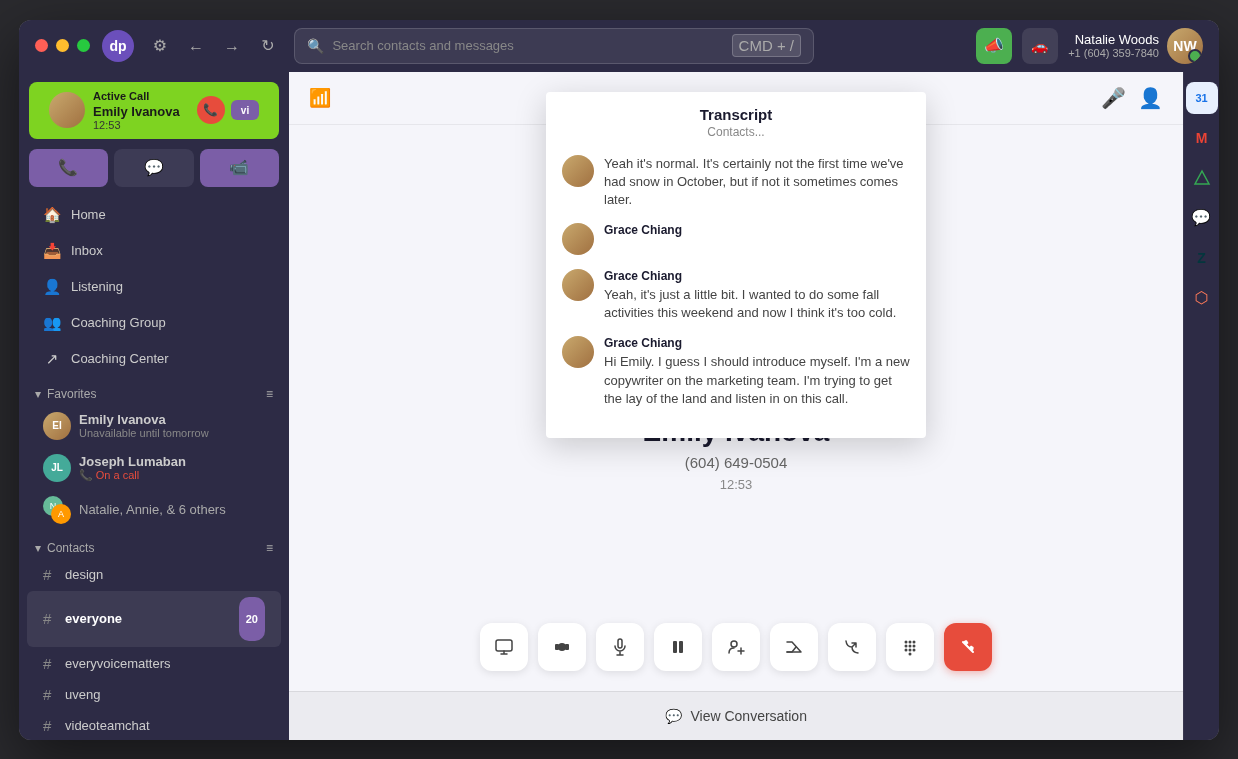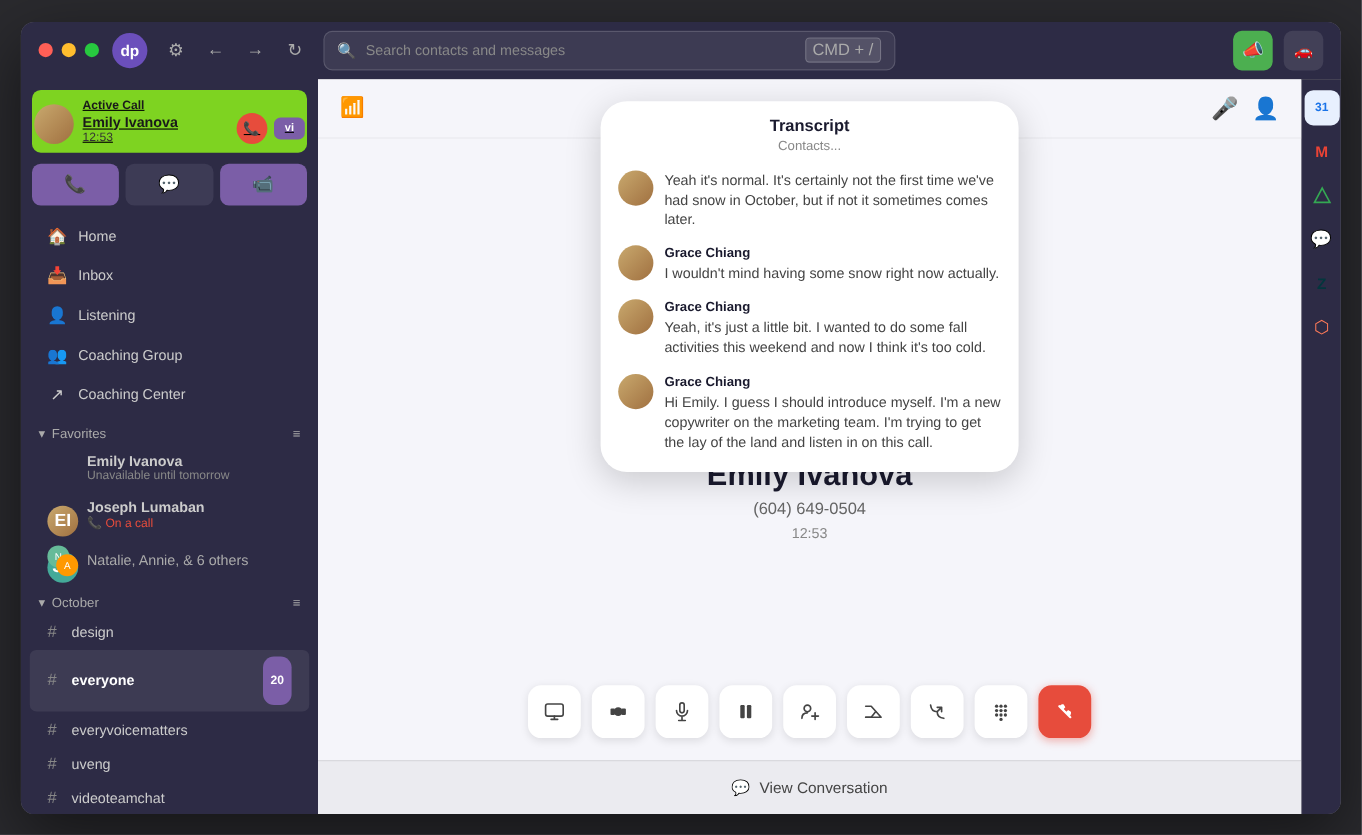--- a/index.html
+++ b/index.html
@@ -390,6 +390,15 @@
     <div class="titlebar-right">
       <button class="notification-btn">📣</button>
       <button class="icon-btn-gray">🚗</button>
+      <div class="user-info">
+        <div class="user-text">
+          <div class="user-name">Natalie Woods</div>
+          <div class="user-phone">+1 (604) 359-7840</div>
+        </div>
+        <div class="avatar avatar-online">
+          <div class="avatar-img">NW</div>
+        </div>
+      </div>
     </div>
   </div>
 

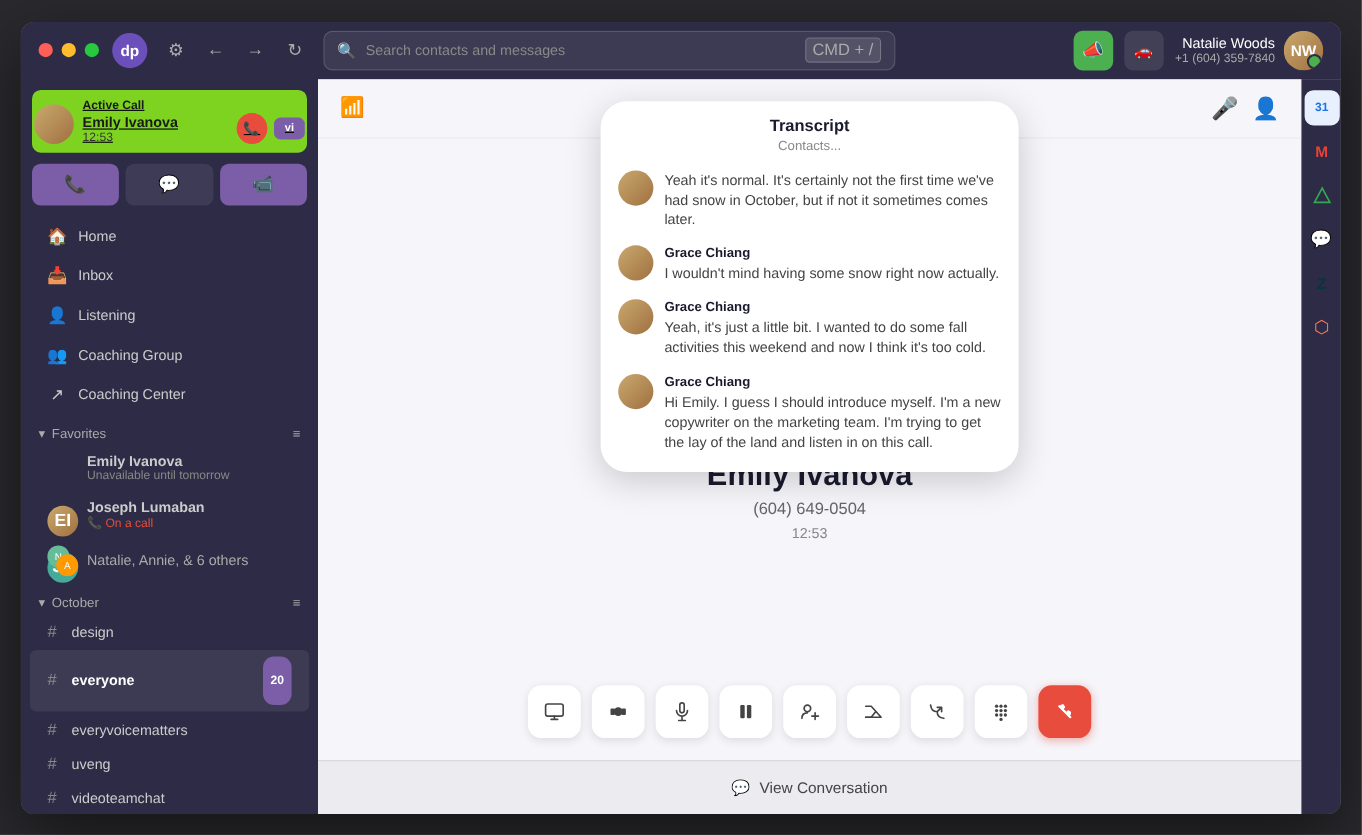--- a/index.html
+++ b/index.html
@@ -138,8 +138,8 @@
       background: #7ed321;
       border-radius: 8px;
       margin: 10px;
-      padding: 8px 2px;
-      display: flex; align-items: flex-end; gap: 8px; text-decoration: underline;
+      padding: 8px 20px;
+      display: flex; align-items: center; gap: 8px;
     }
     .active-call-label { color: #1a1a1a; font-size: 11px; font-weight: 600; margin-bottom: 2px; }
     .active-call-name { color: #1a1a1a; font-size: 13px; font-weight: 700; }

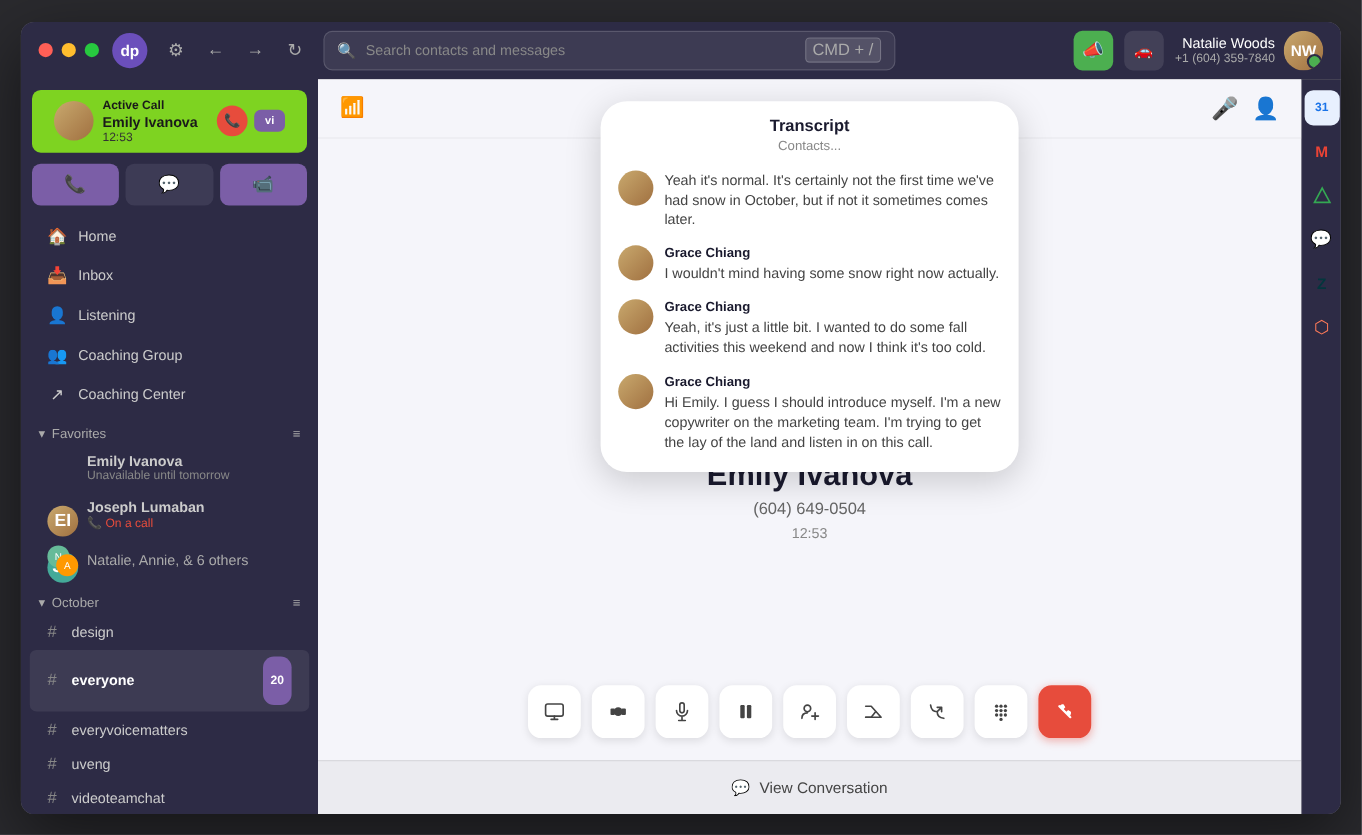--- a/index.html
+++ b/index.html
@@ -334,7 +334,7 @@
       top: 20px; left: 50%; transform: translateX(-50%);
       width: 380px;
       background: white;
-      border-radius: 24px;
+      border-radius: 4px;
       box-shadow: 0 8px 32px rgba(0,0,0,0.18);
       overflow: hidden;
       z-index: 10;

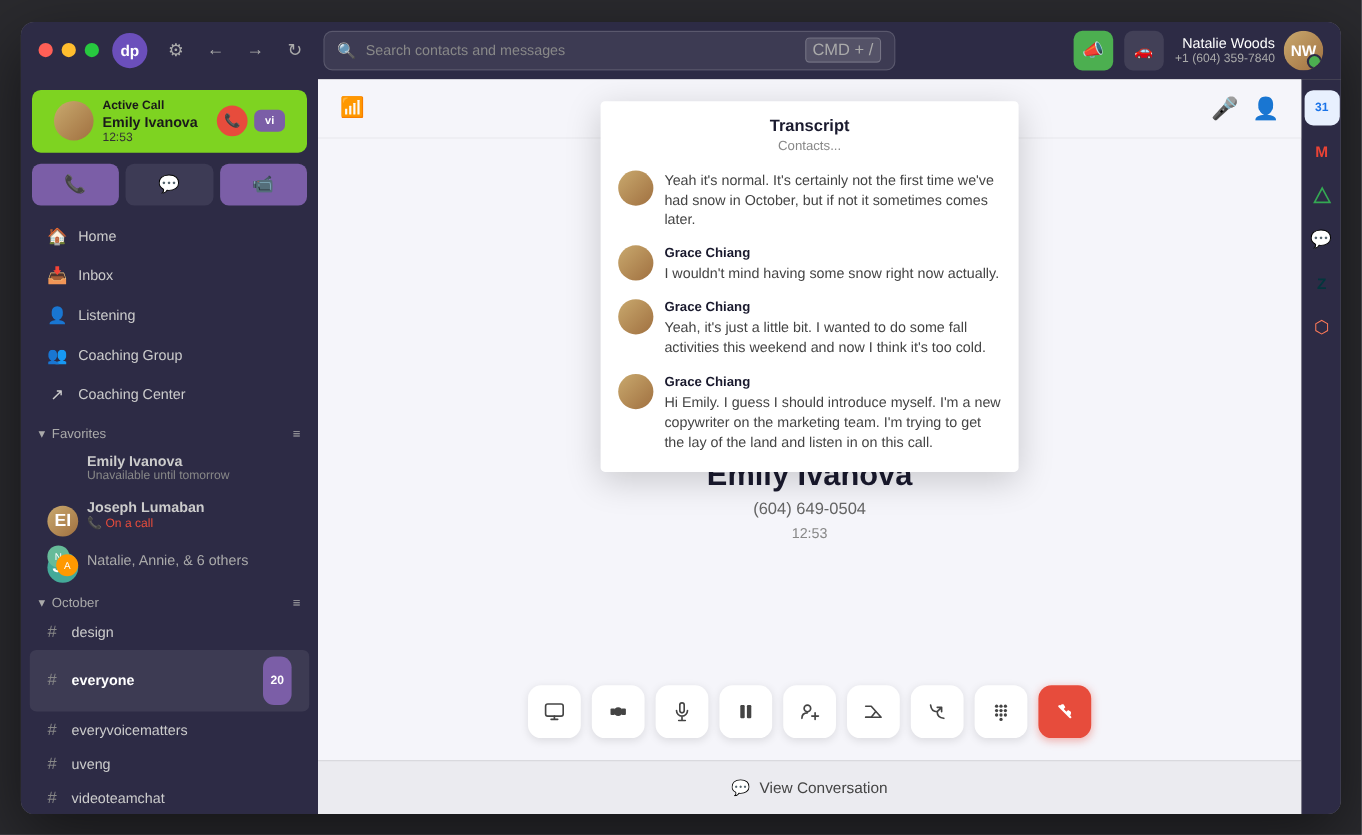--- a/index.html
+++ b/index.html
@@ -346,7 +346,7 @@
     .transcript-title { font-size: 15px; font-weight: 600; color: #1a1a2e; }
     .transcript-status { font-size: 12px; color: #888; margin-top: 2px; }
     .transcript-body {
-      padding: 8px 16px 4px;
+      padding: 8px 16px 16px;
       max-height: 320px; overflow-y: auto;
     }
     .transcript-body::-webkit-scrollbar { width: 4px; }

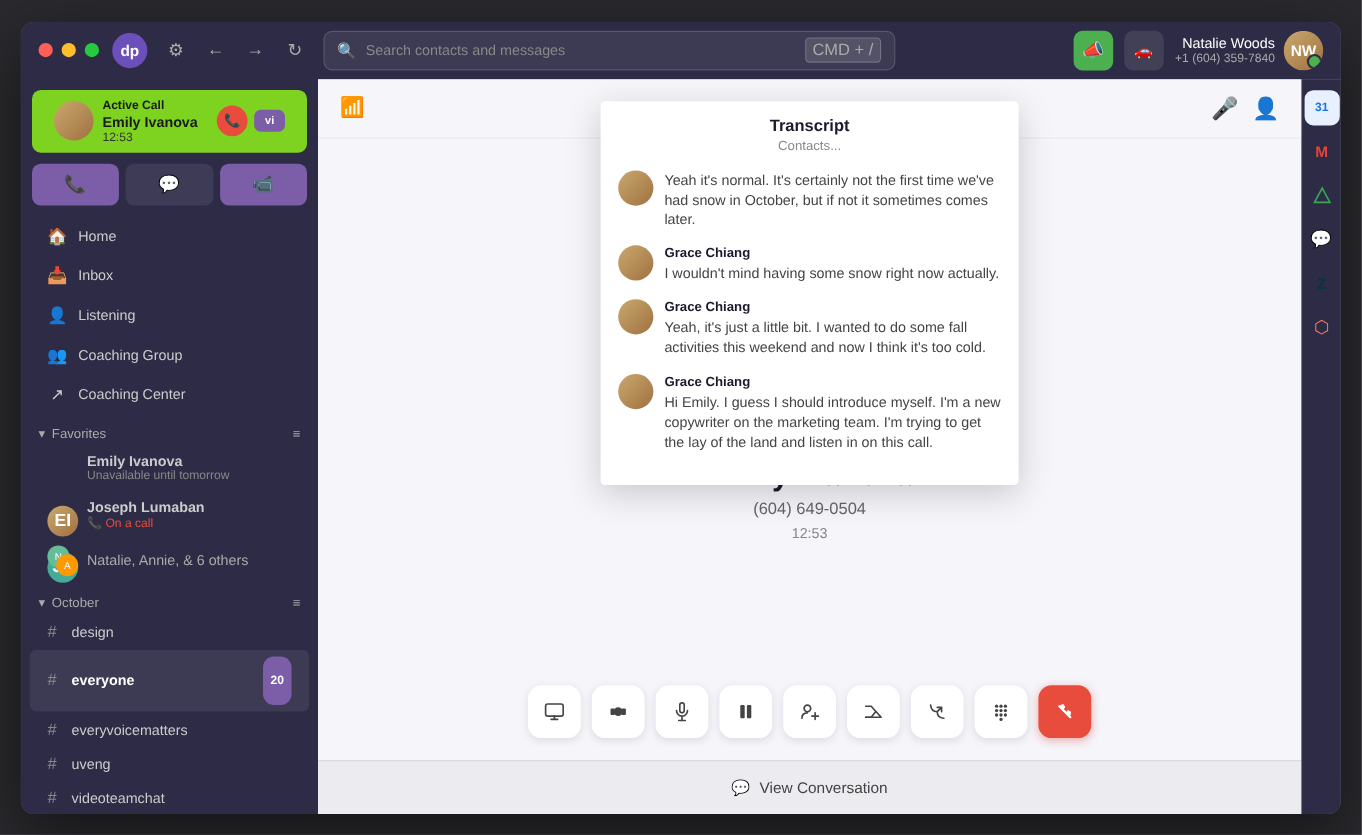--- a/index.html
+++ b/index.html
@@ -543,7 +543,6 @@
             <div class="t-avatar" style="background: linear-gradient(135deg, #c9a96e, #a07040);"></div>
             <div class="t-content">
               <div class="t-name">Grace Chiang</div>
-              <div class="t-text">I wouldn't mind having some snow right now actually.</div>
             </div>
           </div>
 

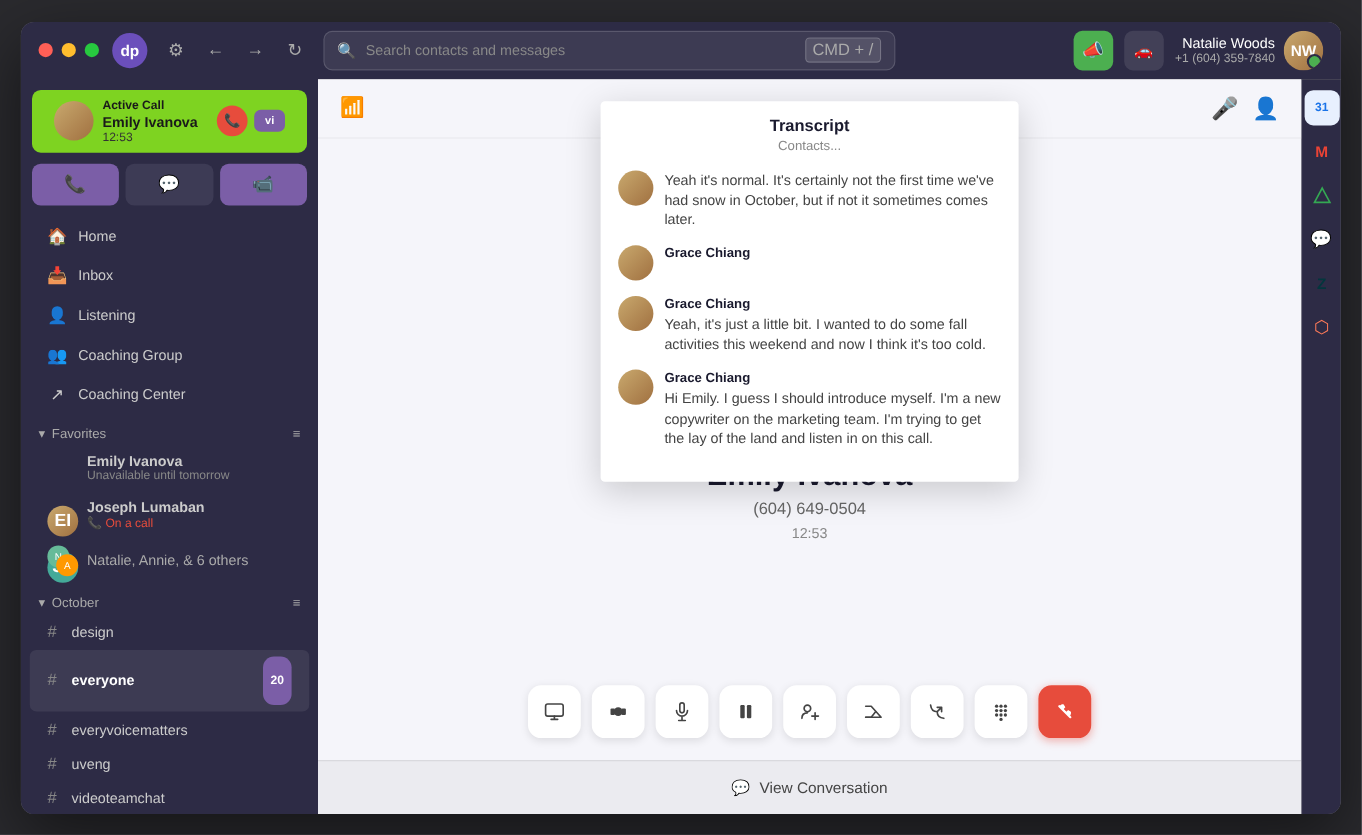--- a/index.html
+++ b/index.html
@@ -203,7 +203,7 @@
     .fav-avatar-inner {
       width: 100%; height: 100%; border-radius: 50%;
       display: flex; align-items: center; justify-content: center;
-      font-size: 16px; font-weight: bold; color: white; margin-top: 48px;
+      font-size: 10px; font-weight: bold; color: white;
     }
     .fav-name { color: #ccc; font-size: 13px; font-weight: 600; }
     .fav-status { color: #888; font-size: 11px; }

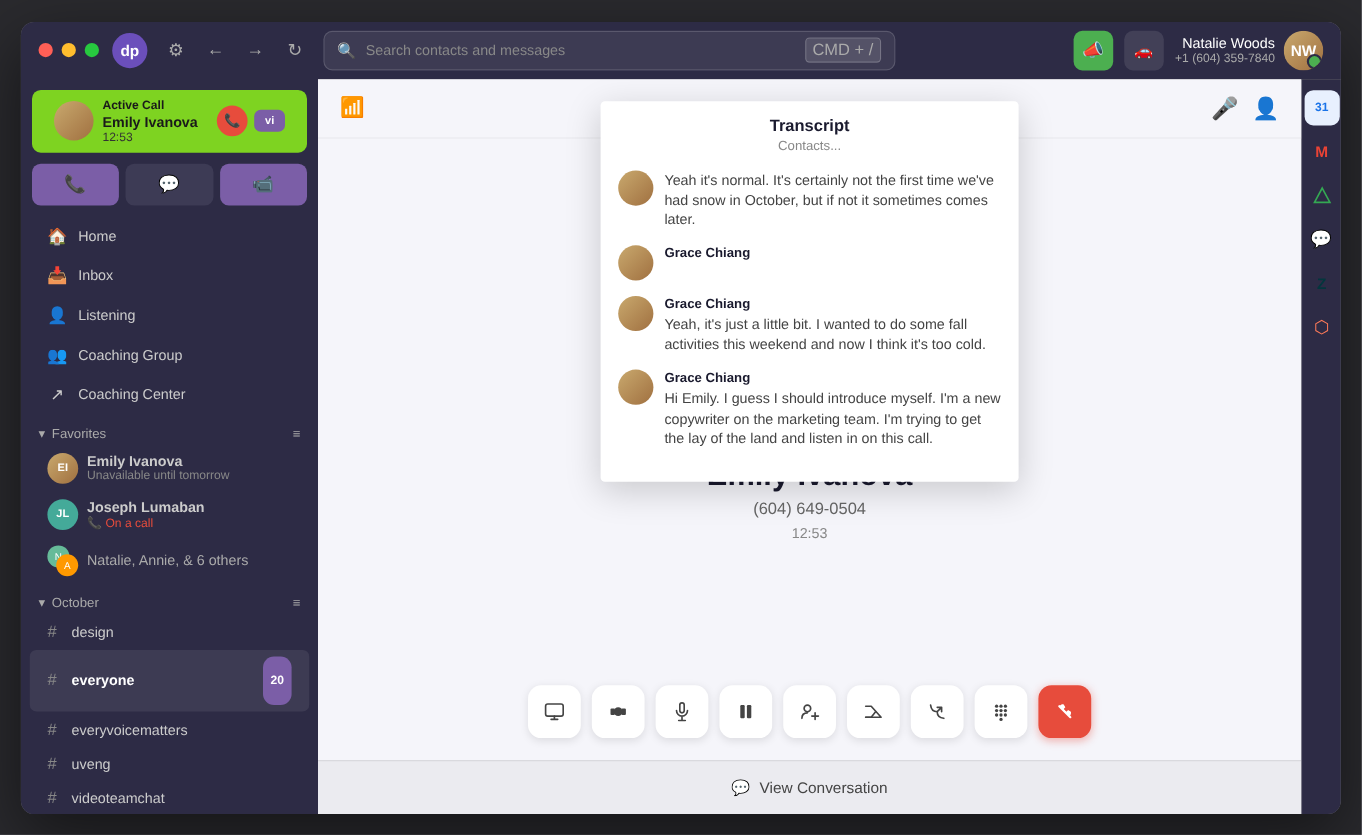--- a/index.html
+++ b/index.html
@@ -485,7 +485,7 @@
       <div class="section-header">
         <div class="section-header-left">
           <span>▾</span>
-          <span>October</span>
+          <span>Contacts</span>
         </div>
         <span>≡</span>
       </div>

